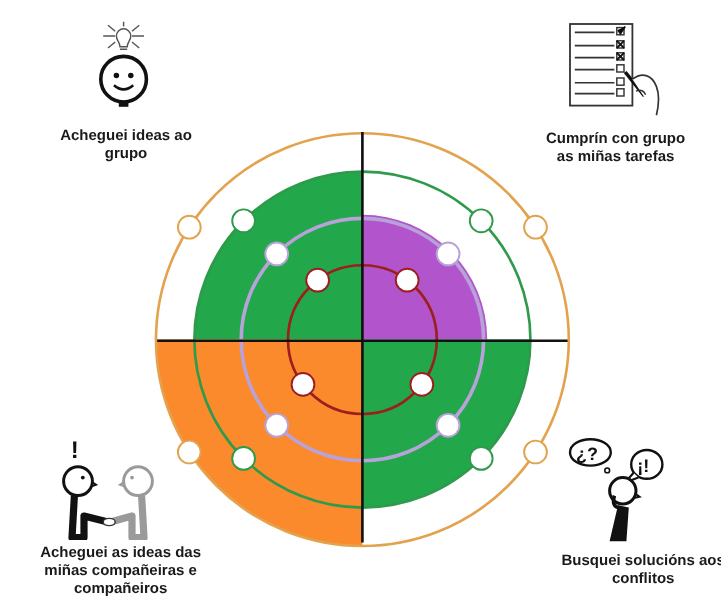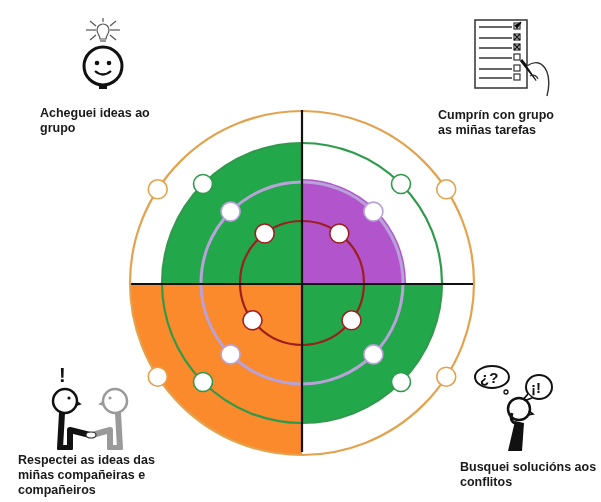--- a/index.html
+++ b/index.html
@@ -7,7 +7,7 @@
   .wheel { position: absolute; left: 0; top: 0; }
   .label {
     position: absolute; font-weight: bold; font-size: 12.5px; line-height: 15px;
-    color: #1a1a1a; text-align: left; white-space: pre-line;
+    color: #1a1a1a; text-align: center; white-space: pre-line;
   }
   .icon { position: absolute; }
 </style>

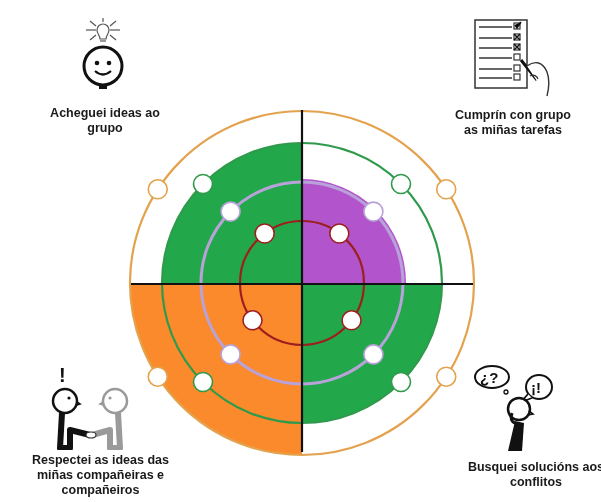--- a/index.html
+++ b/index.html
@@ -114,7 +114,7 @@
   <path d="M78 53 L80 88 L70 88 L70 70 L52 75" stroke="#9a9a9a" stroke-width="6" fill="none" stroke-linejoin="round"></path>
   <ellipse cx="51" cy="75" rx="5" ry="3" fill="#fff" stroke="#333" stroke-width="1.2"></ellipse>
 </svg>
-<div class="label" style="left:18px;top:453px;width:165px">Respectei as ideas das
+<div class="label" style="left:18px;top:453px;width:165px">Acheguei as ideas das
 miñas compañeiras e
 compañeiros</div>
 

